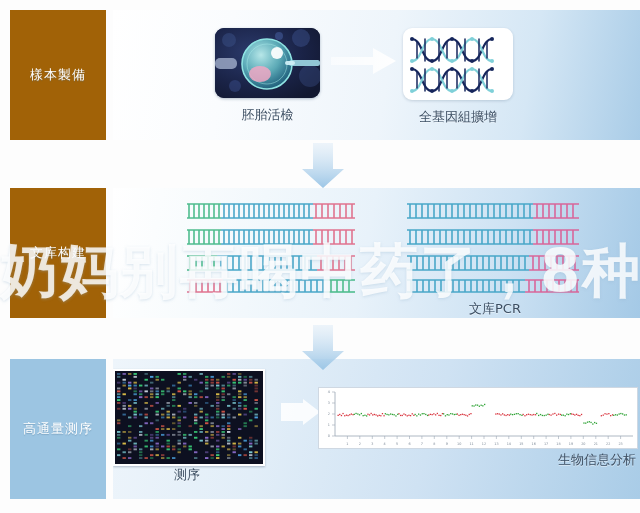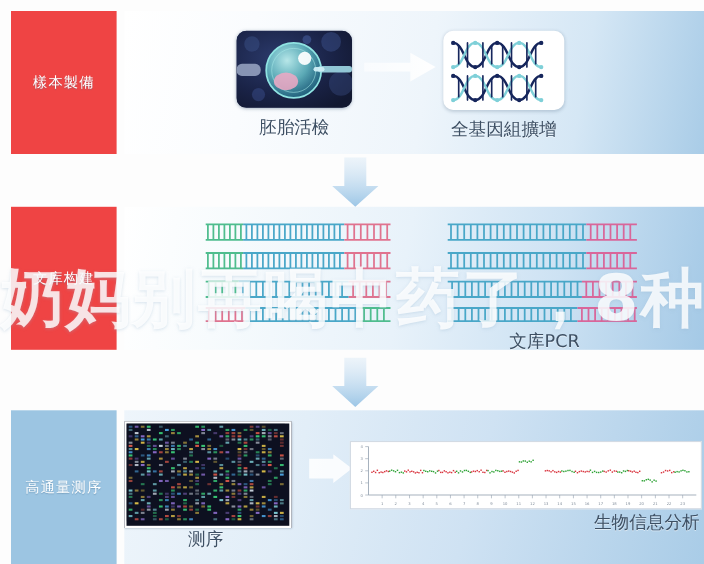--- a/index.html
+++ b/index.html
@@ -19,7 +19,7 @@
 
   .side-label{
     position:absolute;left:10px;top:0;width:96px;height:100%;
-    background:#ef4444;
+    background:#a16207;
     display:flex;align-items:center;justify-content:center;
     color:#ffffff;font-size:13px;letter-spacing:1px;
     text-shadow:0 1px 1px rgba(80,120,150,.45);

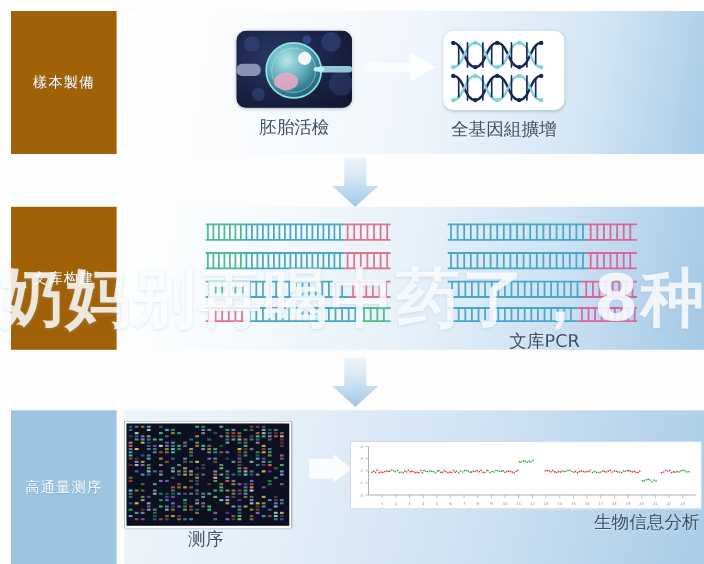--- a/index.html
+++ b/index.html
@@ -47,7 +47,7 @@
     box-shadow:0 1px 3px rgba(40,70,100,.2);display:flex;align-items:center;justify-content:center;}
 
   .caption{
-    position:absolute;font-size:16px;color:#3d4f63;white-space:nowrap;
+    position:absolute;font-size:13px;color:#3d4f63;white-space:nowrap;
     text-shadow:0 1px 0 rgba(255,255,255,.5);
   }
   #cap-biopsy{left:102px;top:96px;width:105px;text-align:center;}

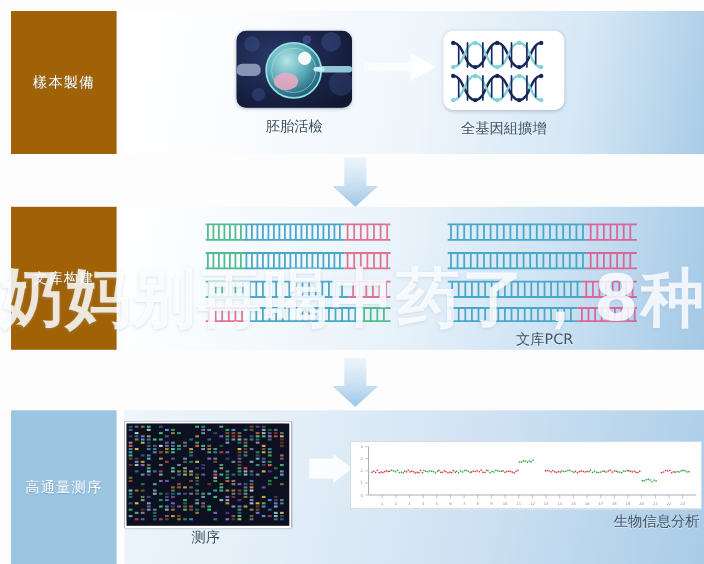--- a/index.html
+++ b/index.html
@@ -15,7 +15,7 @@
   .row{position:absolute;left:0;width:640px;display:block;}
   #row1{top:10px;height:130px;}
   #row2{top:188px;height:130px;}
-  #row3{top:373px;height:140px;}
+  #row3{top:359px;height:140px;}
 
   .side-label{
     position:absolute;left:10px;top:0;width:96px;height:100%;

